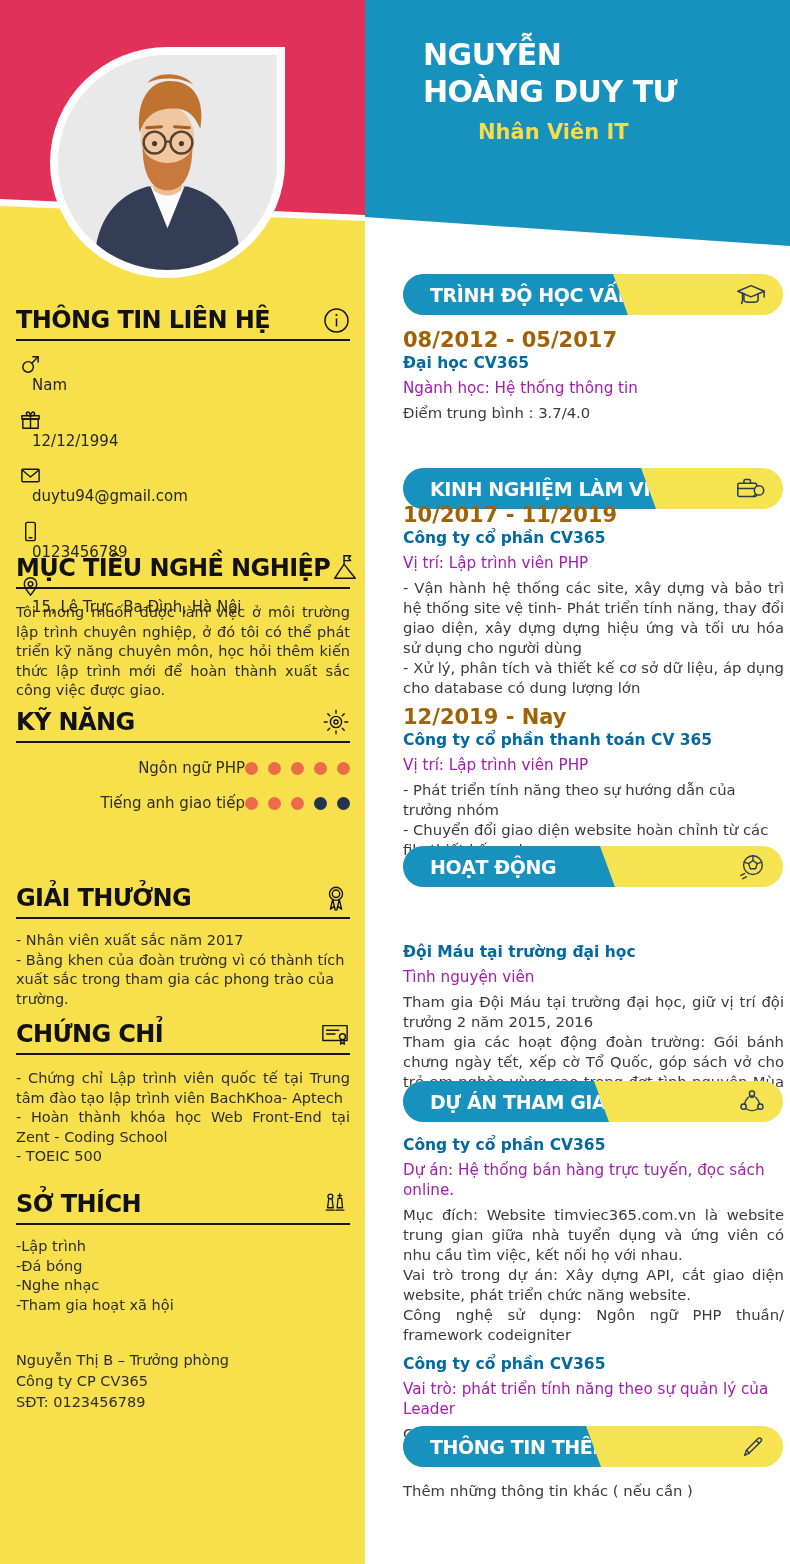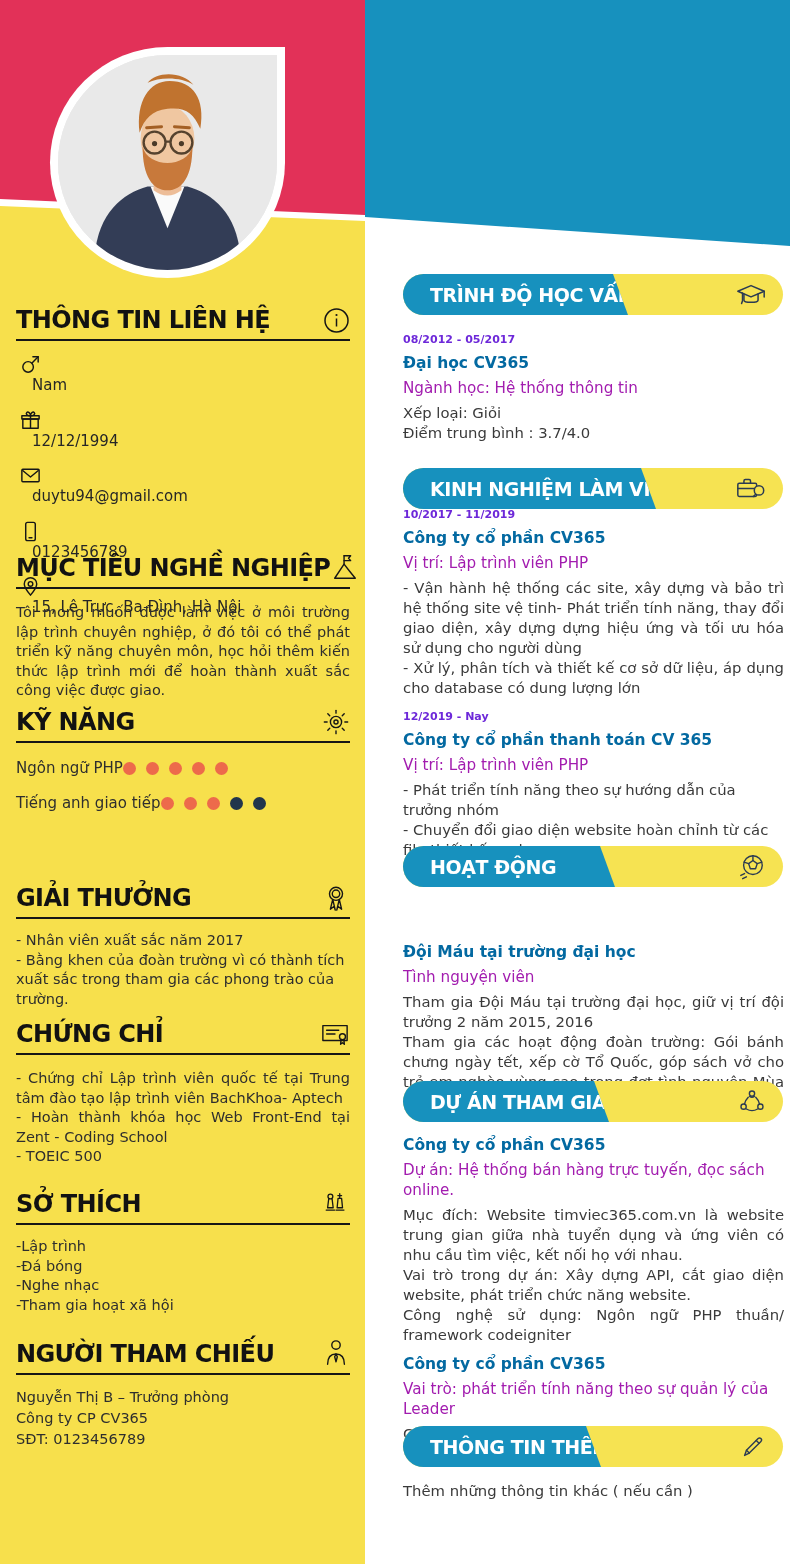--- a/index.html
+++ b/index.html
@@ -94,6 +94,11 @@
     </div>
   </div>
 
+  <div class="name-block">
+    <div class="name-line">NGUYỄN</div>
+    <div class="name-line">HOÀNG DUY TƯ</div>
+    <div class="job-title">Nhân Viên IT</div>
+  </div>
 
   <div class="side-sec" style="top:306px">
     <div class="s-head">

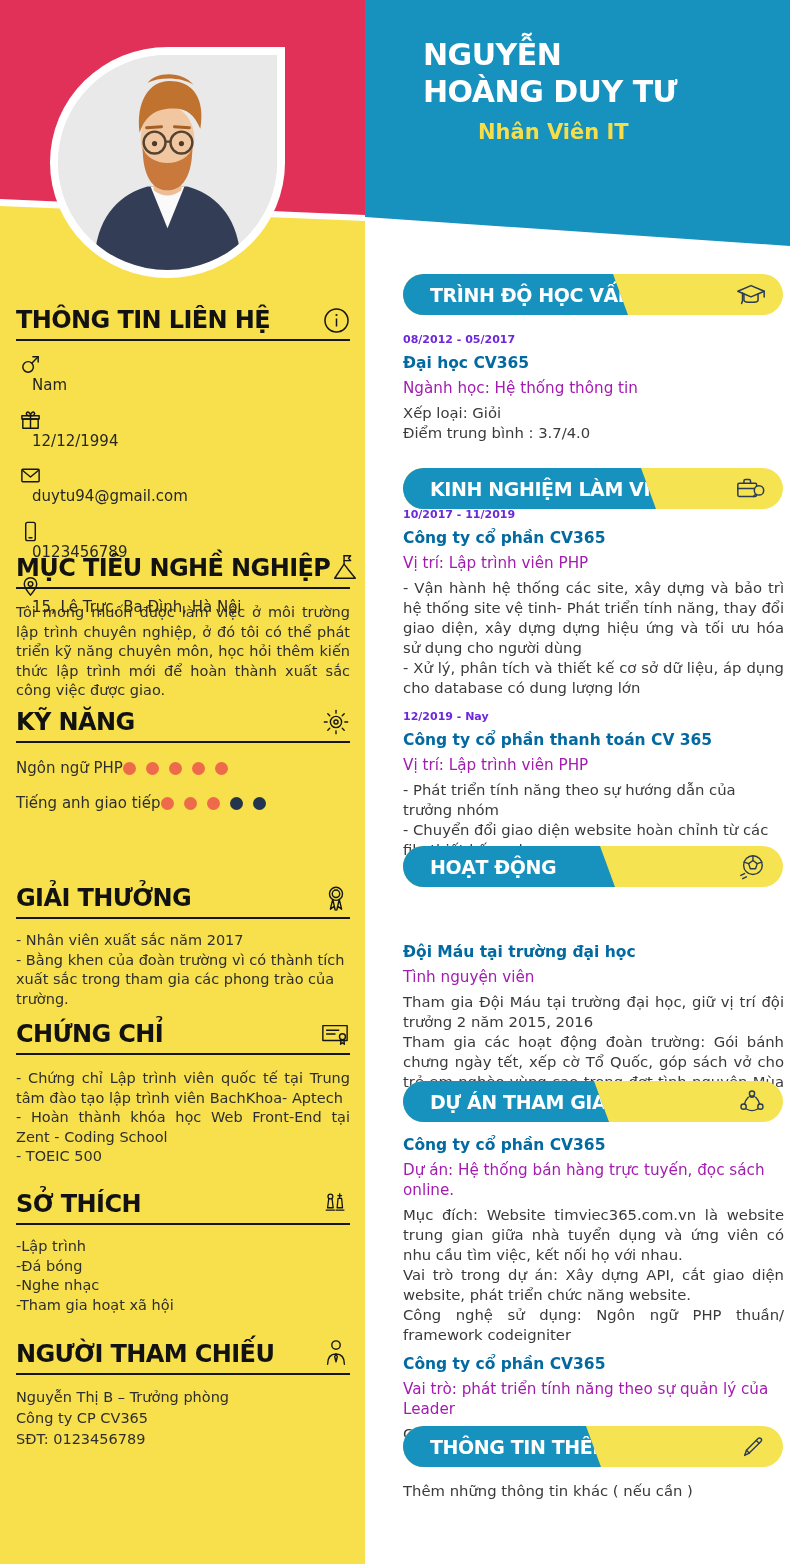--- a/index.html
+++ b/index.html
@@ -57,7 +57,7 @@
   .pill-icon svg{display:block;}
 
   .main-sec{position:absolute;left:403px;width:381px;font-size:14.8px;line-height:20px;color:#3a3a3a;z-index:2;}
-  .m-period{font-weight:bold;color:#6d28d9;font-size:11px;margin-bottom:3px;}
+  .m-period{font-weight:bold;color:#a16207;font-size:21px;margin-bottom:3px;}
   .m-org{font-weight:bold;color:#0369a1;font-size:15.5px;margin-bottom:5px;}
   .m-role{color:#a21caf;font-size:15.2px;margin-bottom:5px;}
   .m-gap{margin-top:9px;}

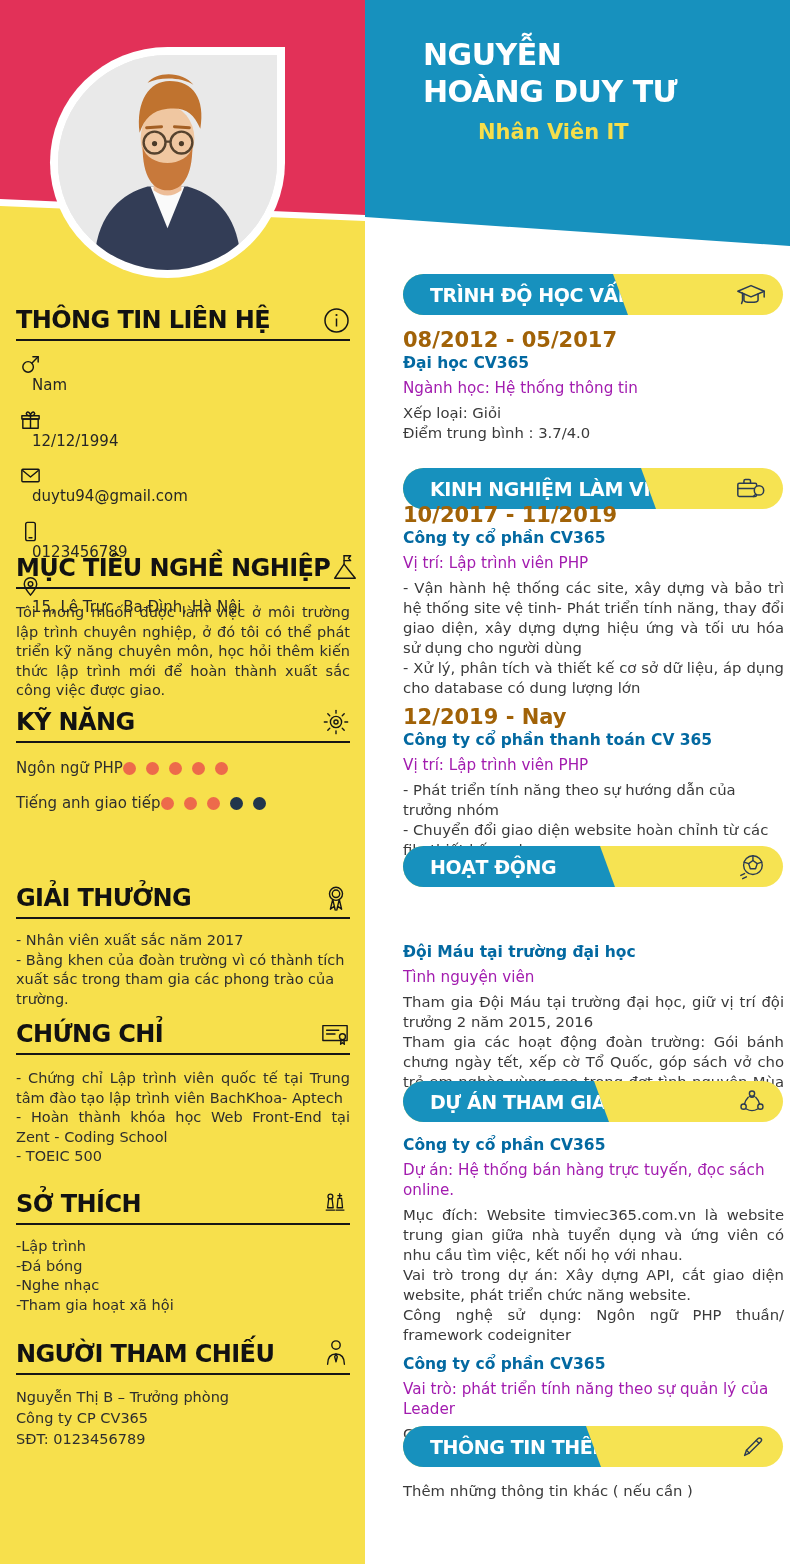--- a/index.html
+++ b/index.html
@@ -315,7 +315,6 @@
     <div class="m-period">08/2012 - 05/2017</div>
     <div class="m-org">Đại học CV365</div>
     <div class="m-role">Ngành học: Hệ thống thông tin</div>
-    <div class="m-line">Xếp loại: Giỏi</div>
     <div class="m-line">Điểm trung bình : 3.7/4.0</div>
   </div>
 

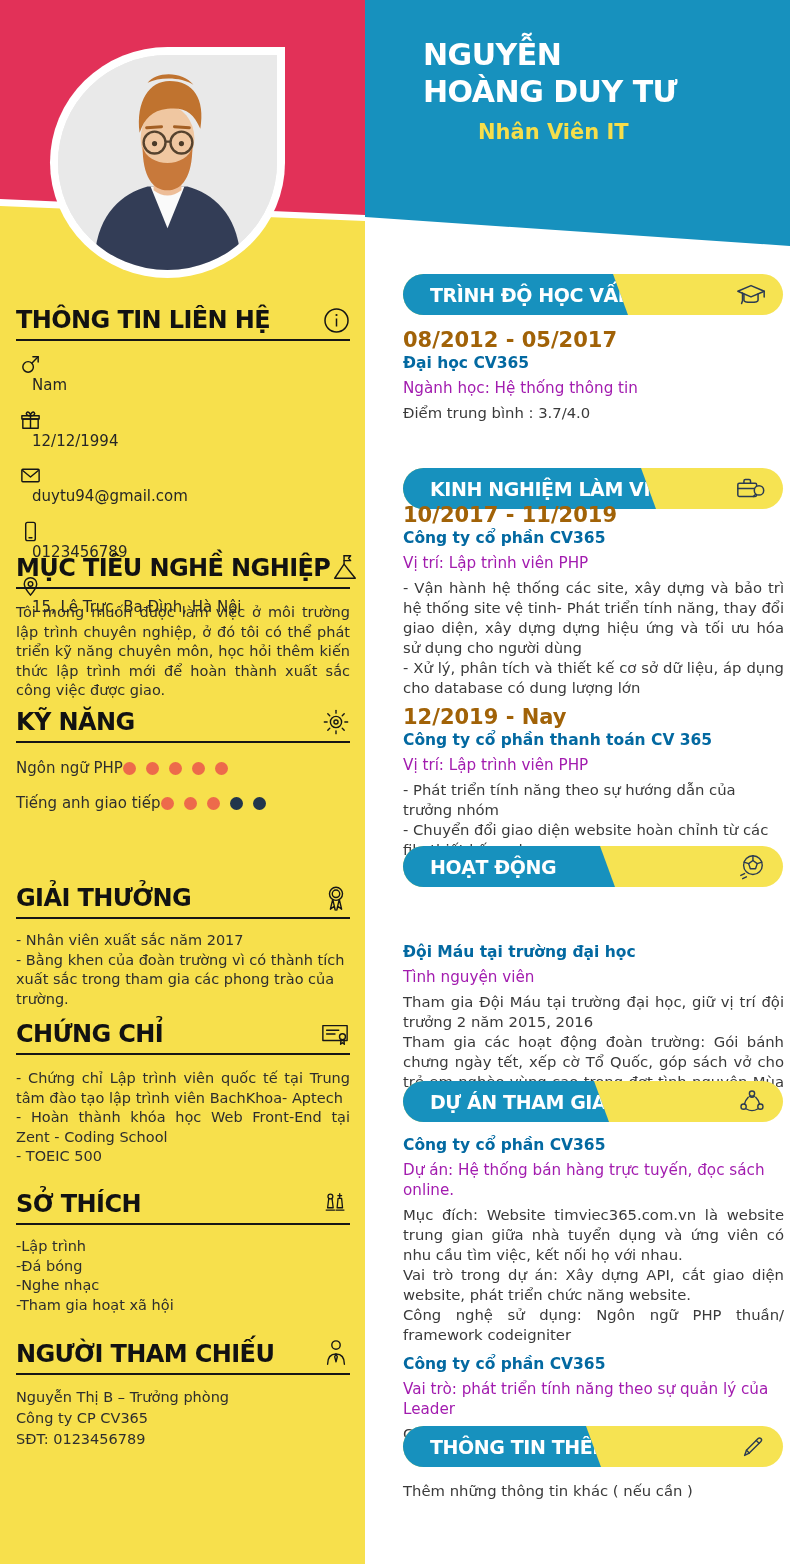--- a/index.html
+++ b/index.html
@@ -37,7 +37,7 @@
   .c-row{display:flex;align-items:flex-start;margin-bottom:13px;flex-direction:column;}
   .c-icon{width:28px;display:flex;justify-content:center;flex:none;}
   .c-text{margin-left:16px;font-size:15px;color:#262626;}
-  .skill-row{display:flex;justify-content:flex-start;align-items:center;margin-bottom:15px;}
+  .skill-row{display:flex;justify-content:flex-end;align-items:center;margin-bottom:15px;}
   .skill-label{font-size:15px;}
   .dots{display:flex;gap:10px;}
   .dot{width:13px;height:13px;border-radius:50%;}

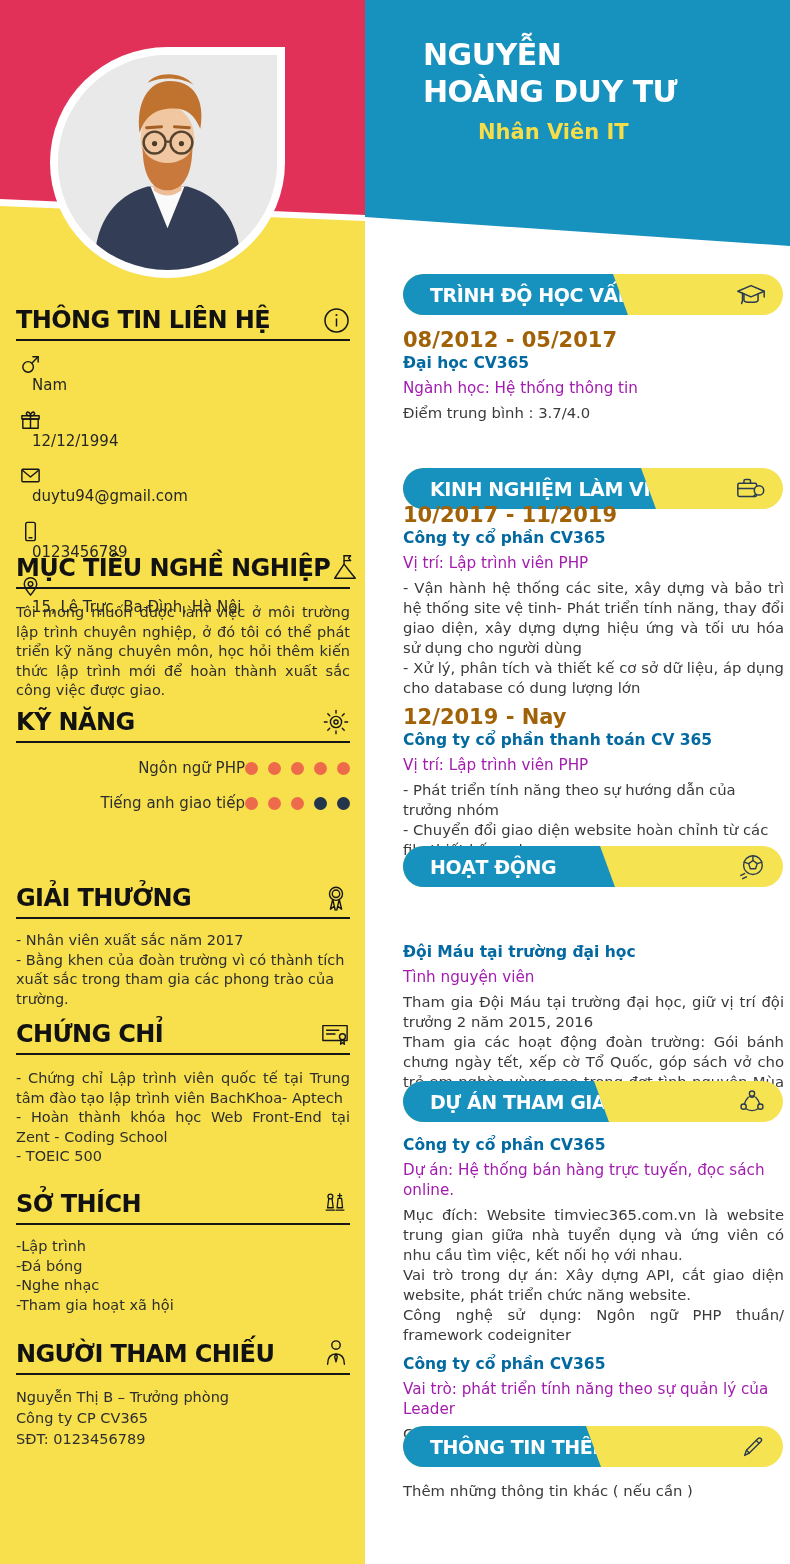--- a/index.html
+++ b/index.html
@@ -281,16 +281,6 @@
   </div>
 
   <div class="side-sec" style="top:1338px">
-    <div class="s-head">
-      <span class="s-title">NGƯỜI THAM CHIẾU</span>
-      <span class="s-icon">
-        <svg width="28" height="30" viewBox="0 0 30 32" fill="none" stroke="#161616" stroke-width="1.5" stroke-linecap="round" stroke-linejoin="round">
-          <circle cx="15" cy="7.5" r="4.5"></circle>
-            <path d="M6 28 C6 20 10 17 15 17 C20 17 24 20 24 28"></path>
-            <path d="M15 17 L13.6 20 L15 25.5 L16.4 20 Z"></path>
-        </svg>
-      </span>
-    </div>
     <div class="side-body" style="line-height:21px">
       <p class="side-line">Nguyễn Thị B  – Trưởng phòng</p>
       <p class="side-line">Công ty CP CV365</p>

